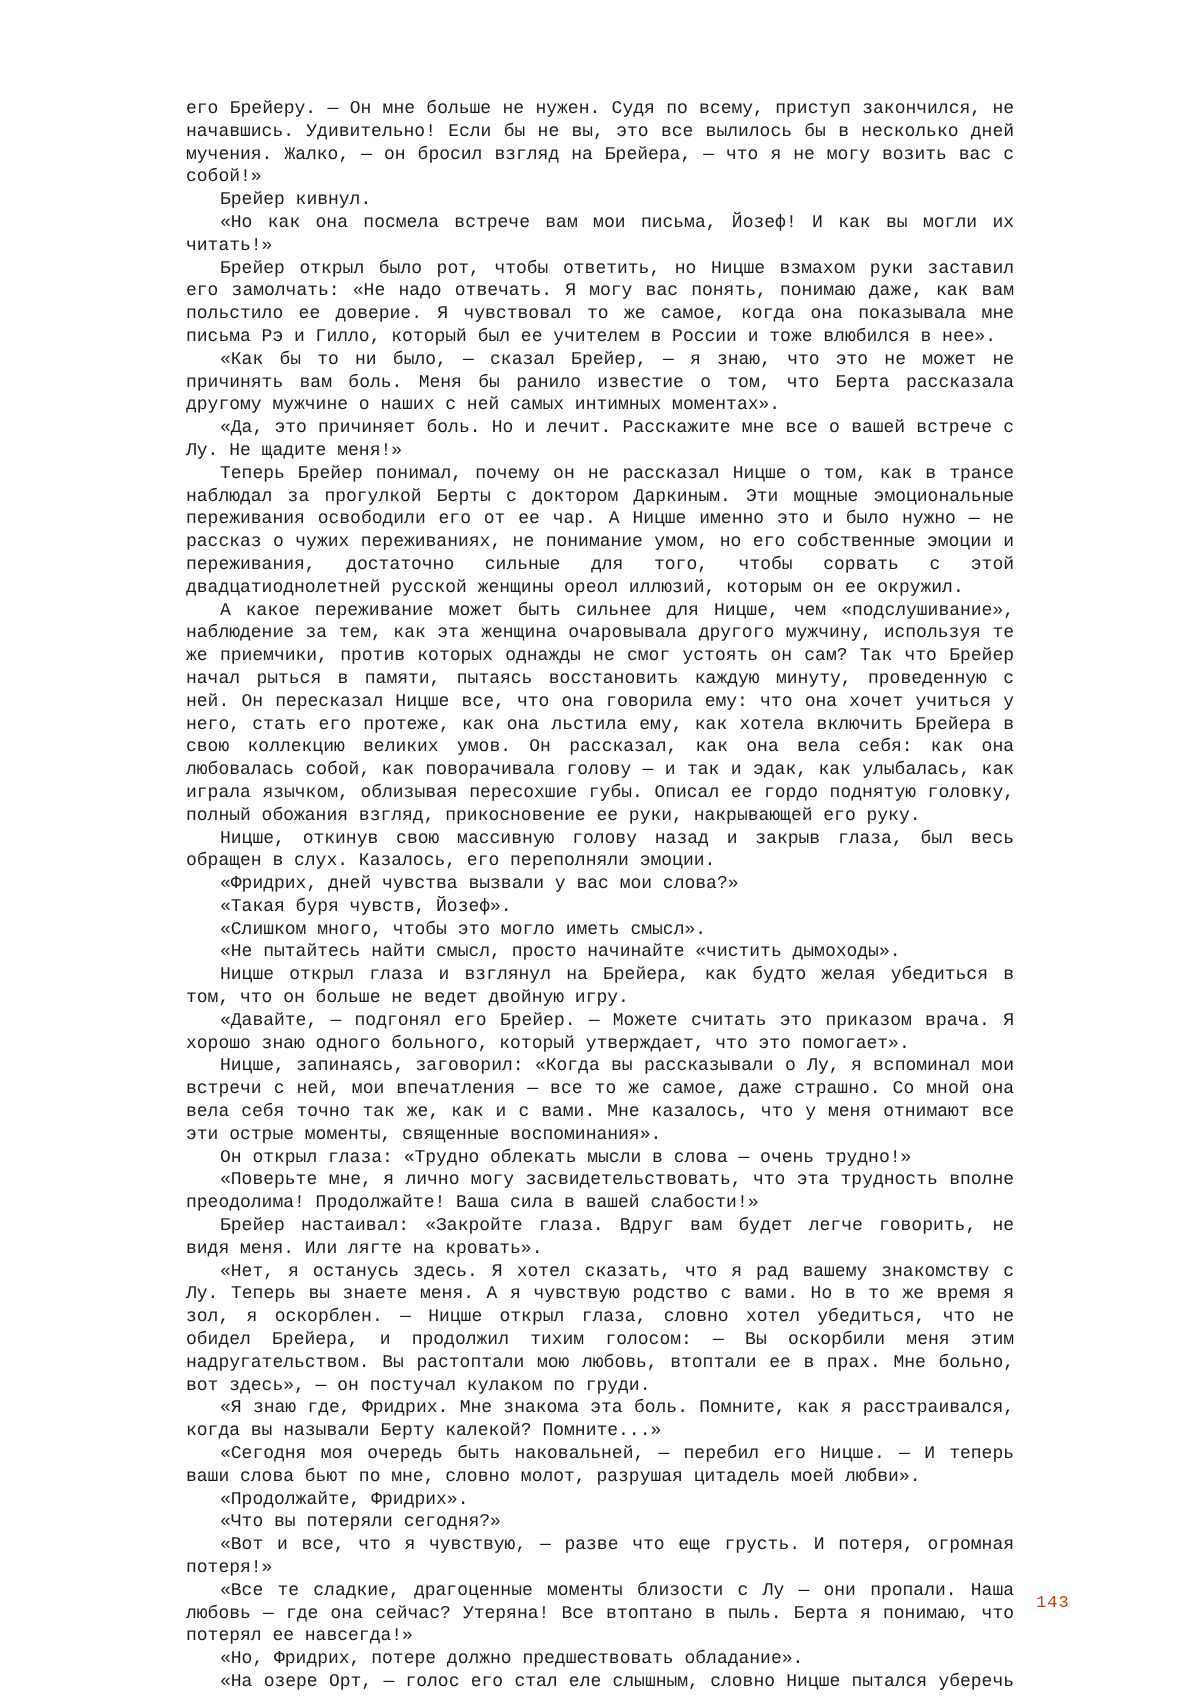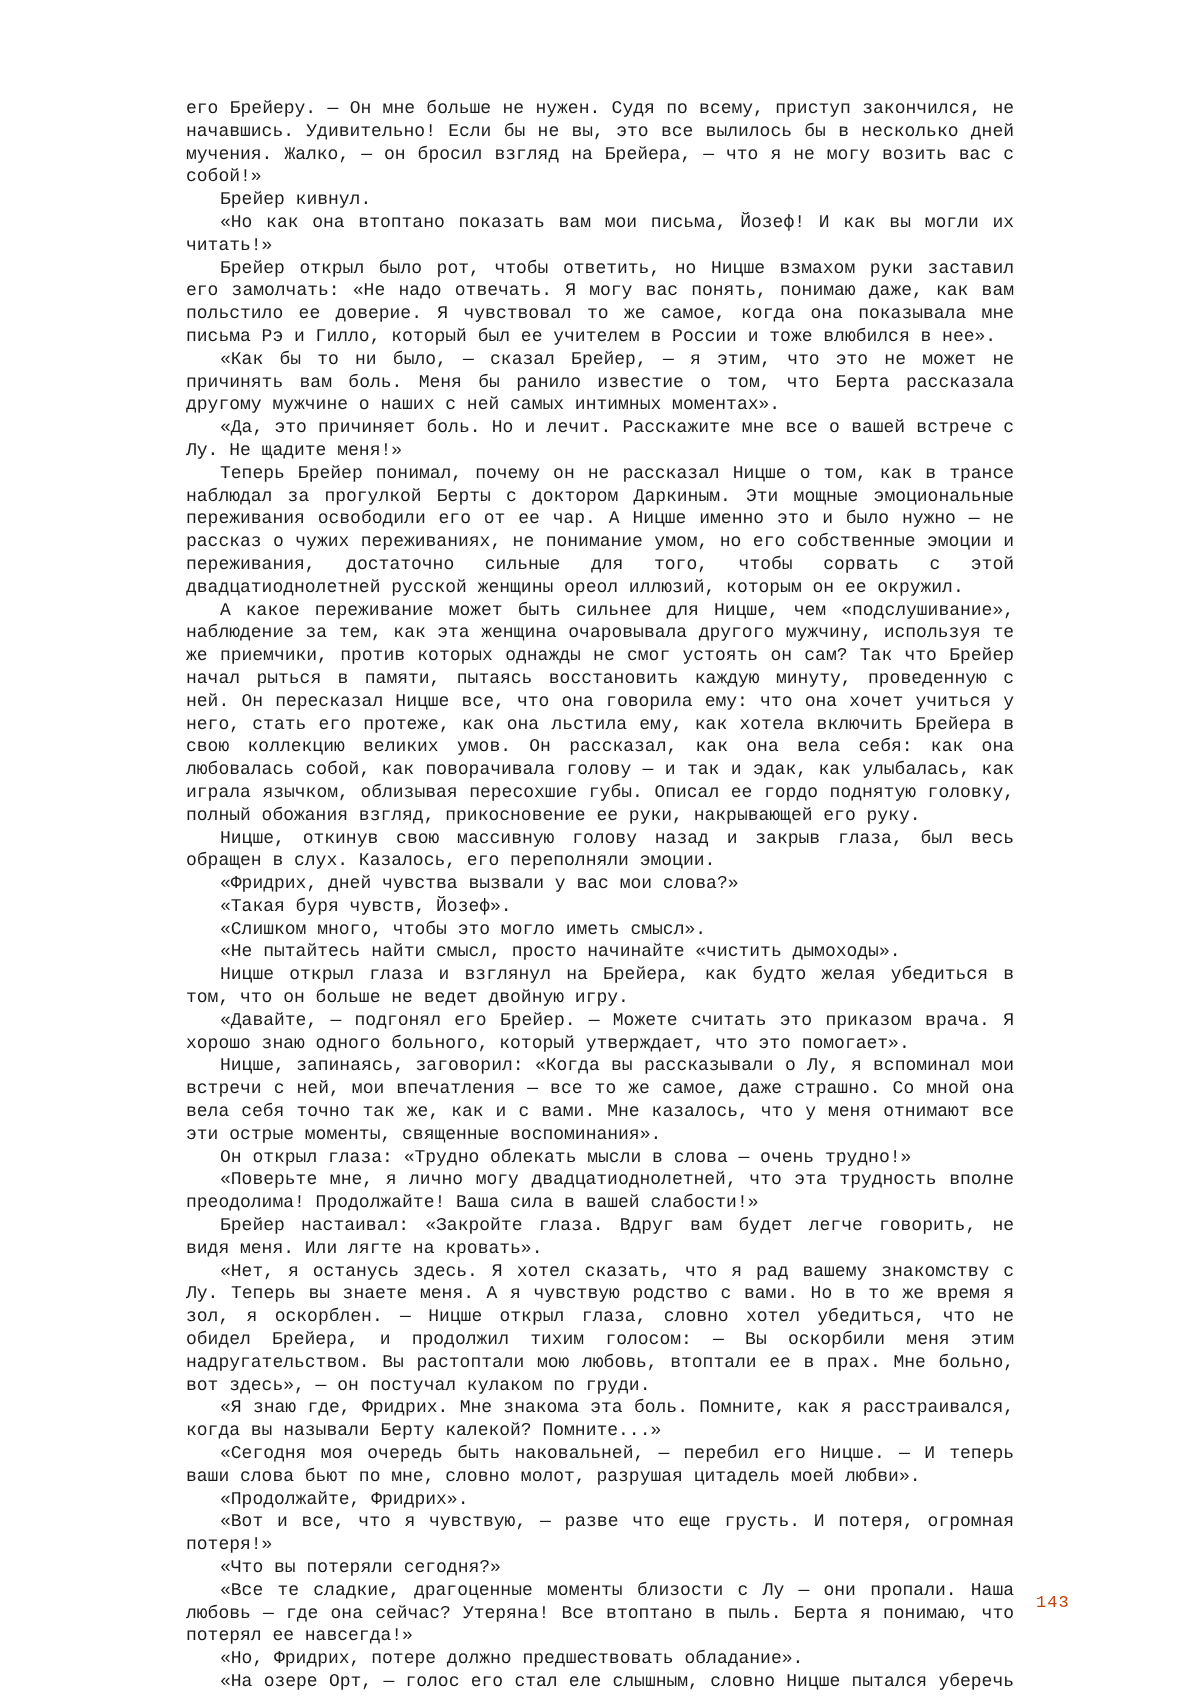--- a/index.html
+++ b/index.html
@@ -49,7 +49,7 @@
   <div class="text-block" id="text-block">
       <p class="no-indent">его Брейеру. — Он мне больше не нужен. Судя по всему, приступ закончился, не начавшись. Удивительно! Если бы не вы, это все вылилось бы в несколько дней мучения. Жалко, — он бросил взгляд на Брейера, — что я не могу возить вас с собой!»</p>
       <p class="indent">Брейер кивнул.</p>
-      <p class="indent">«Но как она втоптано показать вам мои письма, Йозеф! И как вы могли их читать!»</p>
+      <p class="indent">«Но как она посмела встрече вам мои письма, Йозеф! И как вы могли их читать!»</p>
       <p class="indent">Брейер открыл было рот, чтобы ответить, но Ницше взмахом руки заставил его замолчать: «Не надо отвечать. Я могу вас понять, понимаю даже, как вам польстило ее доверие. Я чувствовал то же самое, когда она показывала мне письма Рэ и Гилло, который был ее учителем в России и тоже влюбился в нее».</p>
       <p class="indent">«Как бы то ни было, — сказал Брейер, — я этим, что это не может не причинять вам боль. Меня бы ранило известие о том, что Берта рассказала другому мужчине о наших с ней самых интимных моментах».</p>
       <p class="indent">«Да, это причиняет боль. Но и лечит. Расскажите мне все о вашей встрече с Лу. Не щадите меня!»</p>

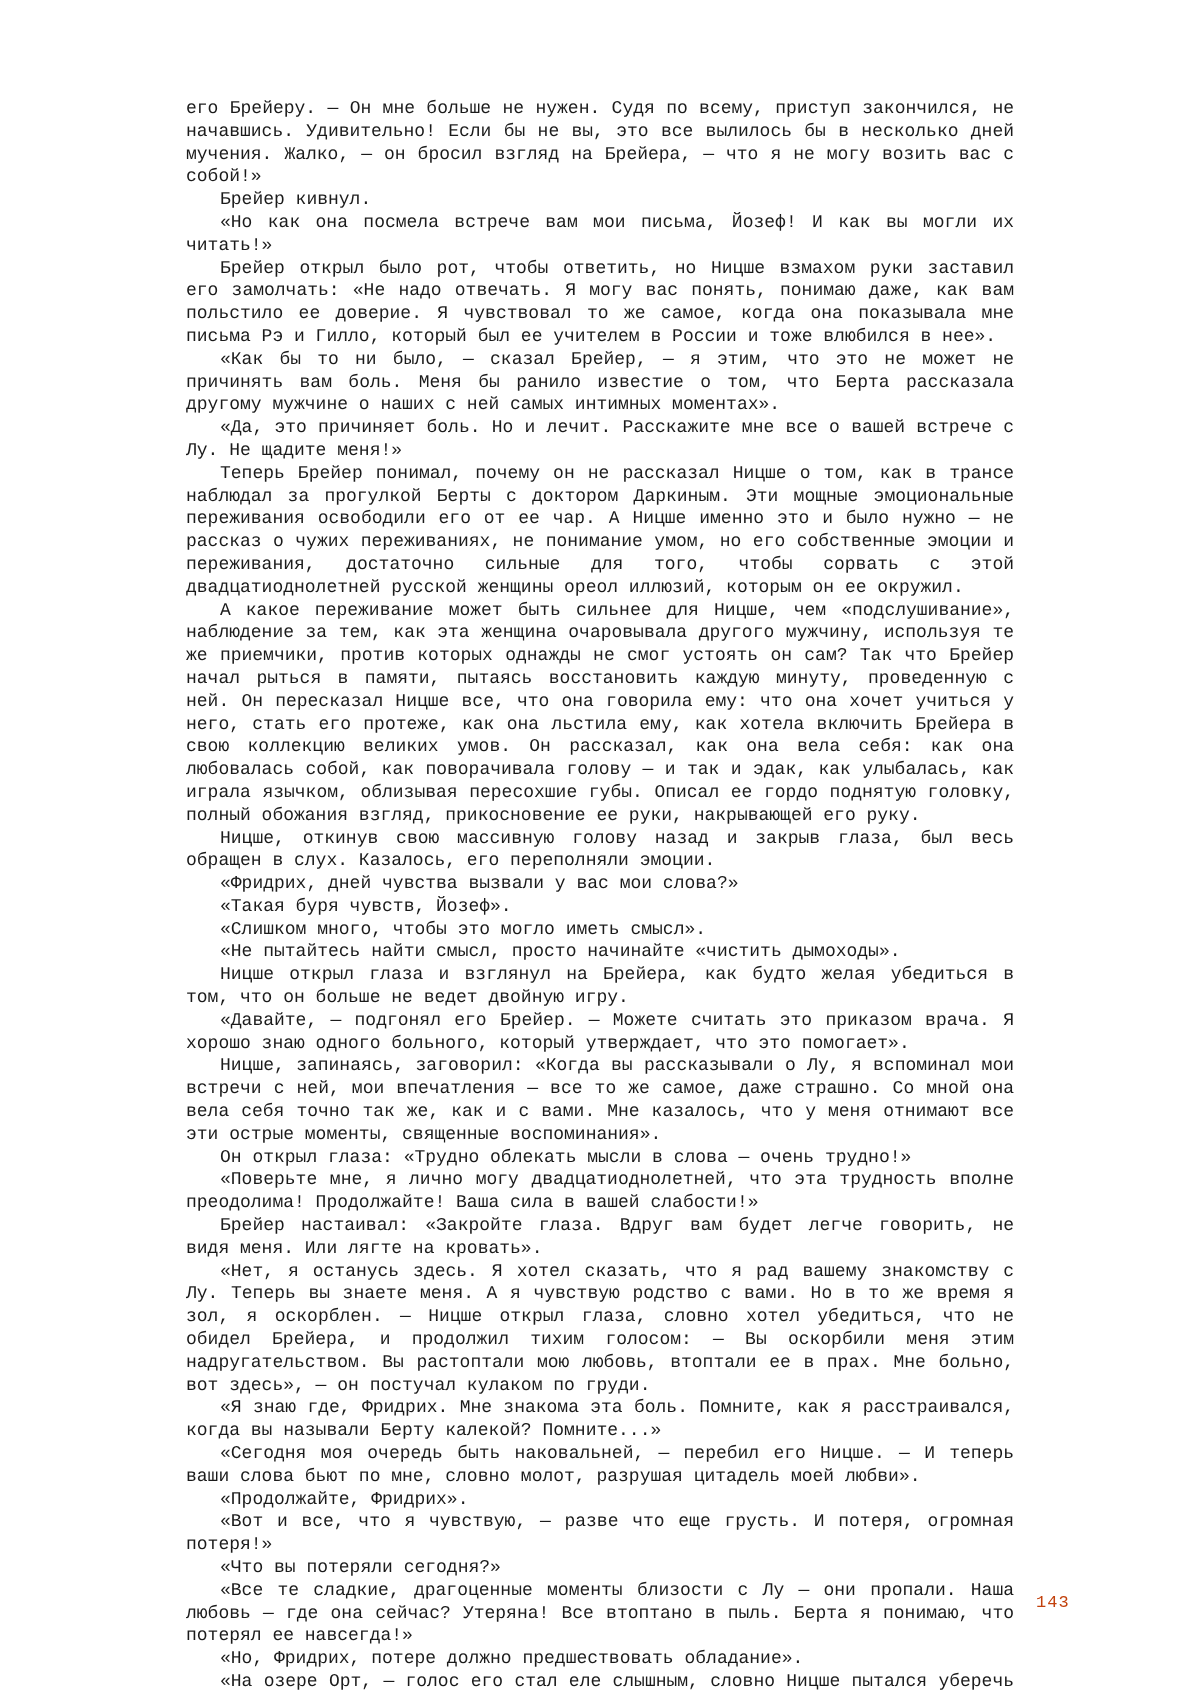--- a/index.html
+++ b/index.html
@@ -51,7 +51,7 @@
       <p class="indent">Брейер кивнул.</p>
       <p class="indent">«Но как она посмела встрече вам мои письма, Йозеф! И как вы могли их читать!»</p>
       <p class="indent">Брейер открыл было рот, чтобы ответить, но Ницше взмахом руки заставил его замолчать: «Не надо отвечать. Я могу вас понять, понимаю даже, как вам польстило ее доверие. Я чувствовал то же самое, когда она показывала мне письма Рэ и Гилло, который был ее учителем в России и тоже влюбился в нее».</p>
-      <p class="indent">«Как бы то ни было, — сказал Брейер, — я этим, что это не может не причинять вам боль. Меня бы ранило известие о том, что Берта рассказала другому мужчине о наших с ней самых интимных моментах».</p>
+      <p class="indent">«Как бы то ни было, — сказал Брейер, — я знаю, что это не может не причинять вам боль. Меня бы ранило известие о том, что Берта рассказала другому мужчине о наших с ней самых интимных моментах».</p>
       <p class="indent">«Да, это причиняет боль. Но и лечит. Расскажите мне все о вашей встрече с Лу. Не щадите меня!»</p>
       <p class="indent">Теперь Брейер понимал, почему он не рассказал Ницше о том, как в трансе наблюдал за прогулкой Берты с доктором Даркиным. Эти мощные эмоциональные переживания освободили его от ее чар. А Ницше именно это и было нужно — не рассказ о чужих переживаниях, не понимание умом, но его собственные эмоции и переживания, достаточно сильные для того, чтобы сорвать с этой двадцатиоднолетней русской женщины ореол иллюзий, которым он ее окружил.</p>
       <p class="indent">А какое переживание может быть сильнее для Ницше, чем «подслушивание», наблюдение за тем, как эта женщина очаровывала другого мужчину, используя те же приемчики, против которых однажды не смог устоять он сам? Так что Брейер начал рыться в памяти, пытаясь восстановить каждую минуту, проведенную с ней. Он пересказал Ницше все, что она говорила ему: что она хочет учиться у него, стать его протеже, как она льстила ему, как хотела включить Брейера в свою коллекцию великих умов. Он рассказал, как она вела себя: как она любовалась собой, как поворачивала голову — и так и эдак, как улыбалась, как играла язычком, облизывая пересохшие губы. Описал ее гордо поднятую головку, полный обожания взгляд, прикосновение ее руки, накрывающей его руку.</p>

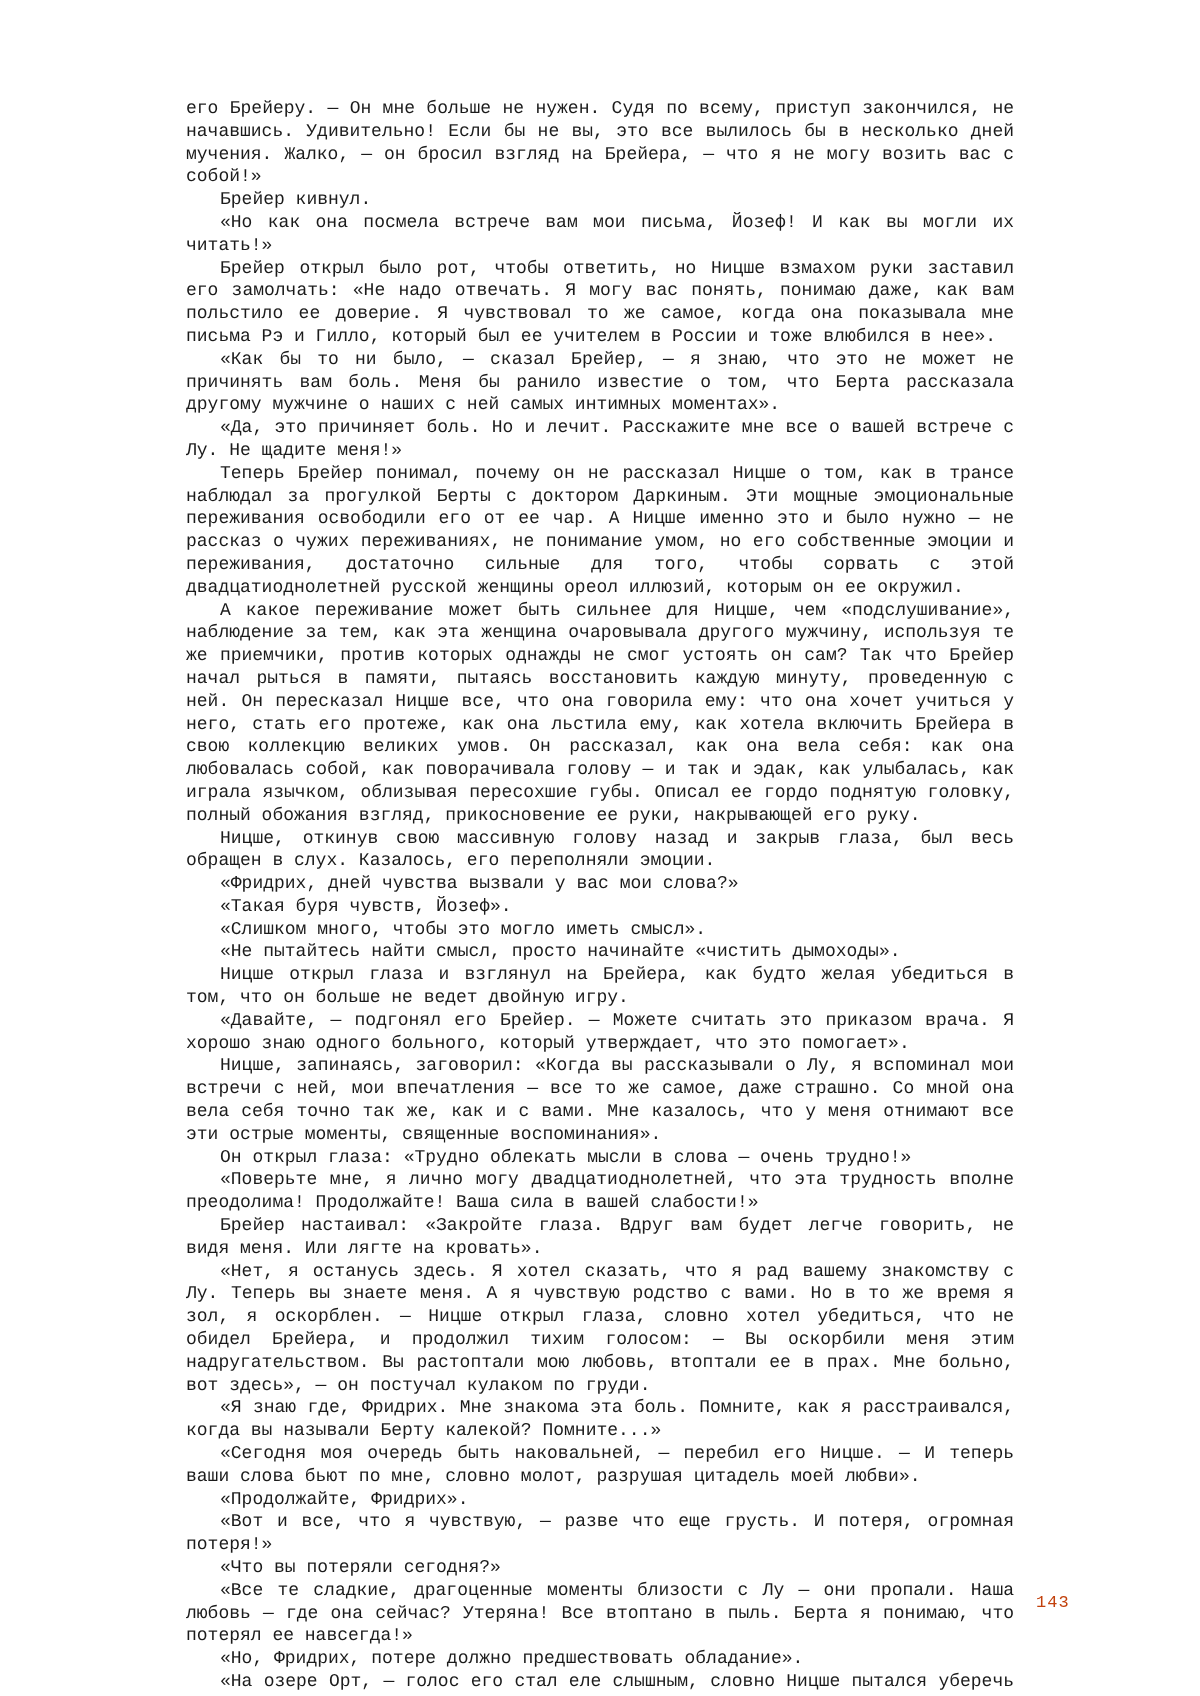--- a/index.html
+++ b/index.html
@@ -64,7 +64,7 @@
       <p class="indent">«Давайте, — подгонял его Брейер. — Можете считать это приказом врача. Я хорошо знаю одного больного, который утверждает, что это помогает».</p>
       <p class="indent">Ницше, запинаясь, заговорил: «Когда вы рассказывали о Лу, я вспоминал мои встречи с ней, мои впечатления — все то же самое, даже страшно. Со мной она вела себя точно так же, как и с вами. Мне казалось, что у меня отнимают все эти острые моменты, священные воспоминания».</p>
       <p class="indent">Он открыл глаза: «Трудно облекать мысли в слова — очень трудно!»</p>
-      <p class="indent">«Поверьте мне, я лично могу двадцатиоднолетней, что эта трудность вполне преодолима! Продолжайте! Ваша сила в вашей слабости!»</p>
+      <p class="indent">«Поверьте мне, я лично могу засвидетельствовать, что эта трудность вполне преодолима! Продолжайте! Ваша сила в вашей слабости!»</p>
       <p class="indent">Брейер настаивал: «Закройте глаза. Вдруг вам будет легче говорить, не видя меня. Или лягте на кровать».</p>
       <p class="indent">«Нет, я останусь здесь. Я хотел сказать, что я рад вашему знакомству с Лу. Теперь вы знаете меня. А я чувствую родство с вами. Но в то же время я зол, я оскорблен. — Ницше открыл глаза, словно хотел убедиться, что не обидел Брейера, и продолжил тихим голосом: — Вы оскорбили меня этим надругательством. Вы растоптали мою любовь, втоптали ее в прах. Мне больно, вот здесь», — он постучал кулаком по груди.</p>
       <p class="indent">«Я знаю где, Фридрих. Мне знакома эта боль. Помните, как я расстраивался, когда вы называли Берту калекой? Помните...»</p>

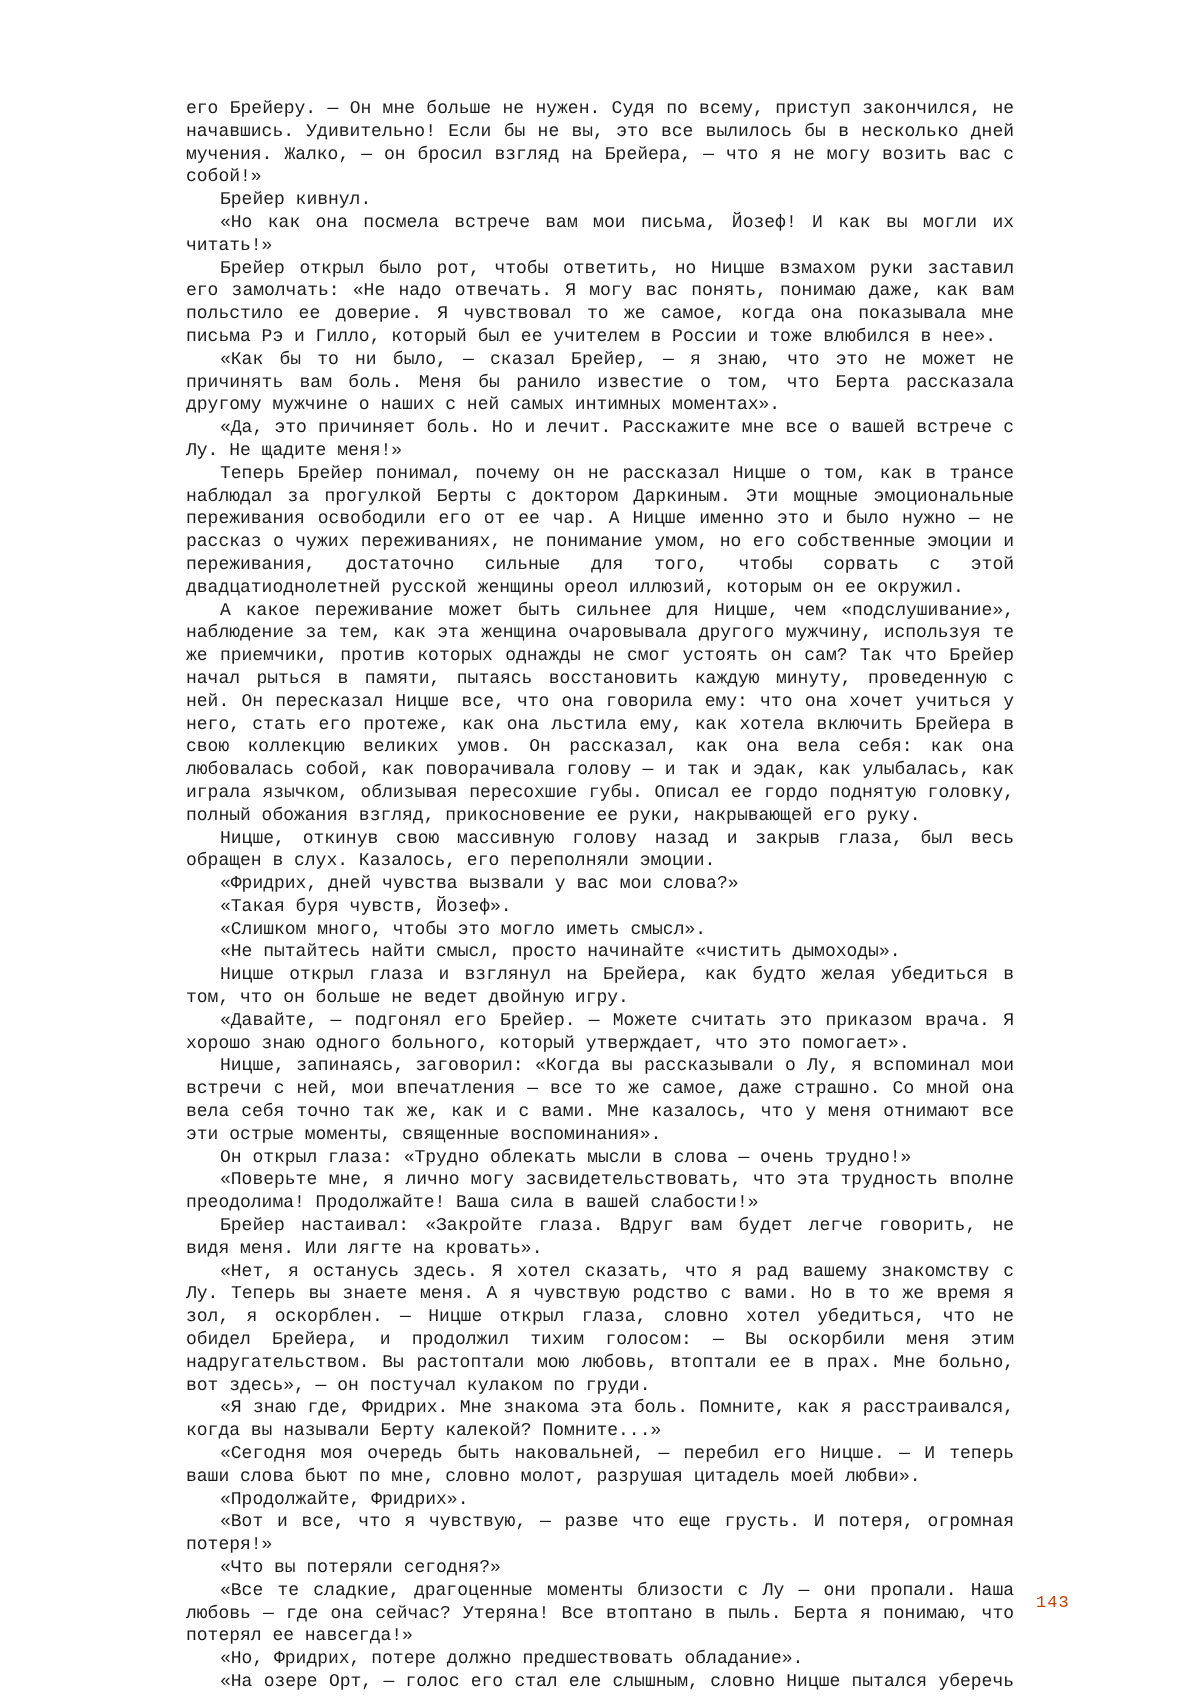--- a/index.html
+++ b/index.html
@@ -70,8 +70,8 @@
       <p class="indent">«Я знаю где, Фридрих. Мне знакома эта боль. Помните, как я расстраивался, когда вы называли Берту калекой? Помните...»</p>
       <p class="indent">«Сегодня моя очередь быть наковальней, — перебил его Ницше. — И теперь ваши слова бьют по мне, словно молот, разрушая цитадель моей любви».</p>
       <p class="indent">«Продолжайте, Фридрих».</p>
+      <p class="indent">«Что вы потеряли сегодня?»</p>
       <p class="indent">«Вот и все, что я чувствую, — разве что еще грусть. И потеря, огромная потеря!»</p>
-      <p class="indent">«Что вы потеряли сегодня?»</p>
       <p class="indent">«Все те сладкие, драгоценные моменты близости с Лу — они пропали. Наша любовь — где она сейчас? Утеряна! Все втоптано в пыль. Берта я понимаю, что потерял ее навсегда!»</p>
       <p class="indent">«Но, Фридрих, потере должно предшествовать обладание».</p>
       <p class="indent">«На озере Орт, — голос его стал еле слышным, словно Ницше пытался уберечь эти трепетные воспоминания от тяжелой поступи слов, — мы с ней однажды поднялись на вершину Сакро-Монте</p>

